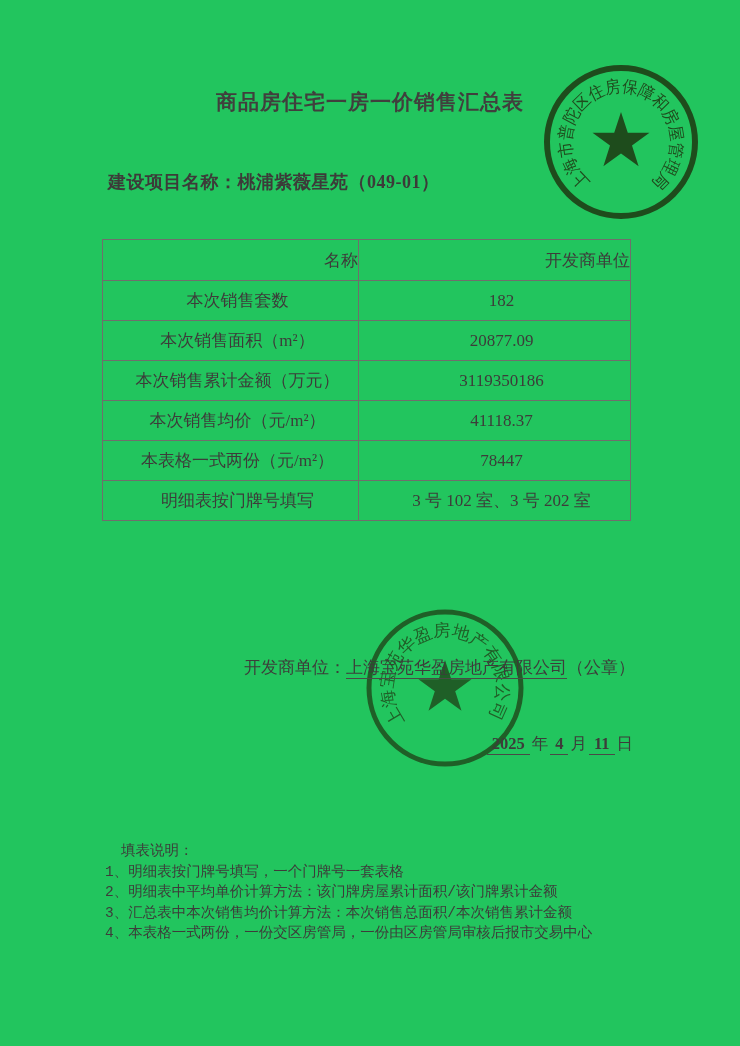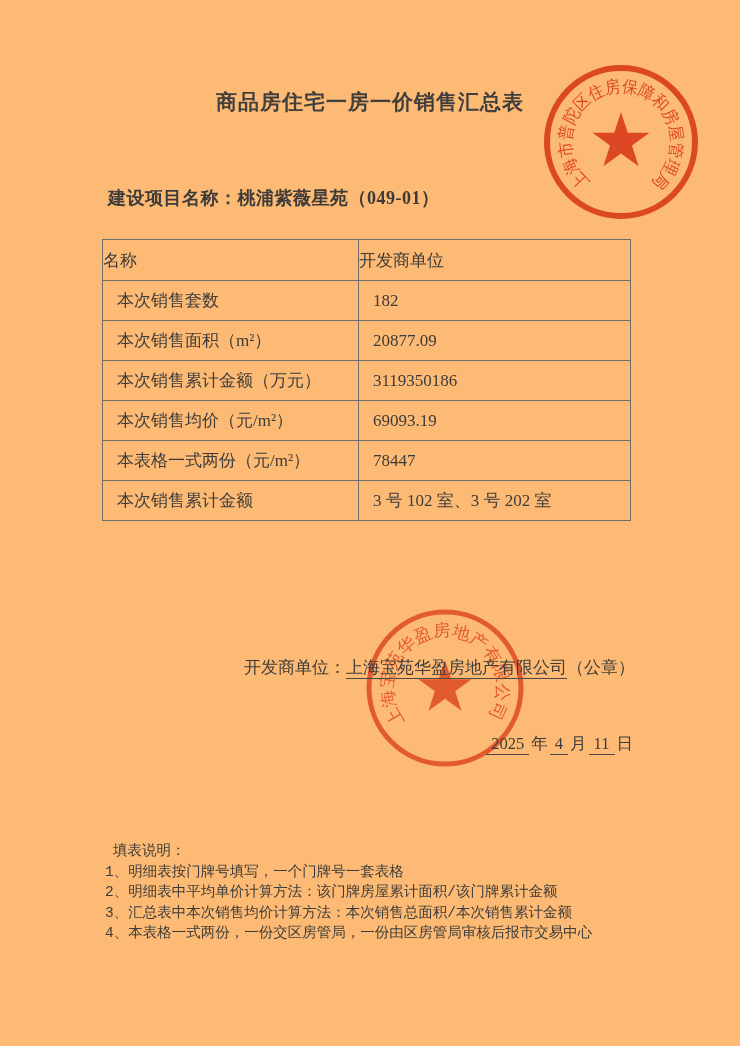--- a/index.html
+++ b/index.html
@@ -7,7 +7,7 @@
     position:relative;
     width:740px;height:1046px;
     margin:0 auto;
-    background:#fdba74;
+    background:#22c55e;
     font-family:"Liberation Serif","DejaVu Serif",serif;
     color:#3d3c3a;
     overflow:hidden;

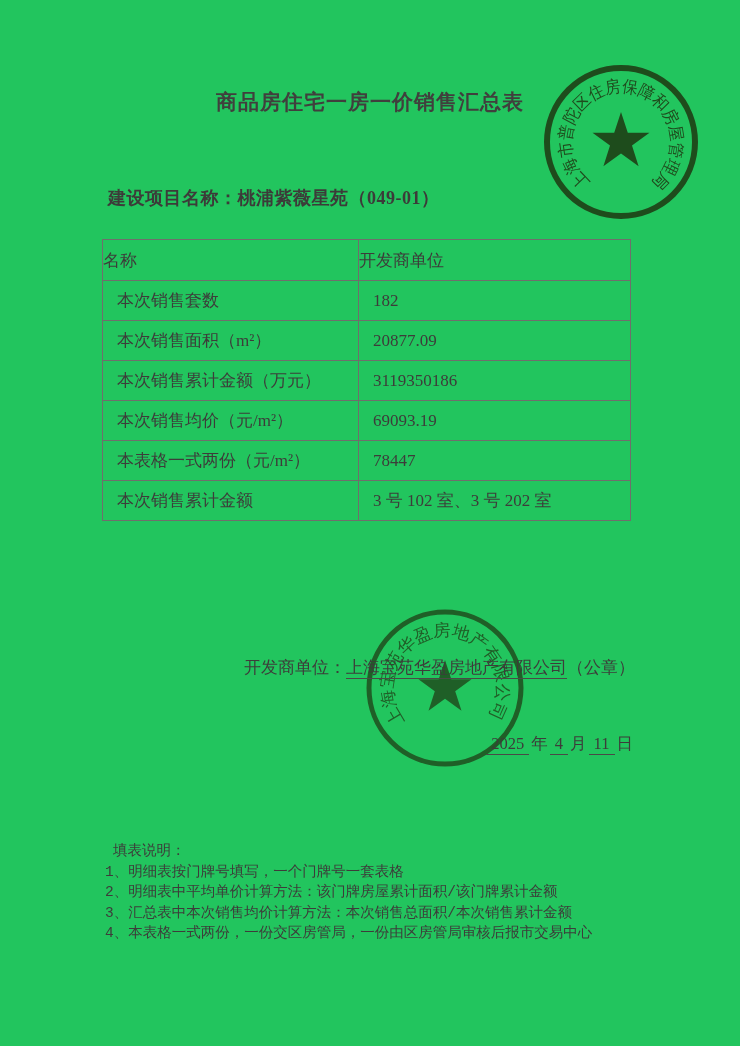--- a/index.html
+++ b/index.html
@@ -18,7 +18,7 @@
     letter-spacing:1px;color:#403f3d;margin:0;
   }
   .project-line{
-    position:absolute;top:186px;left:108px;
+    position:absolute;top:170px;left:108px;
     font-size:18px;font-weight:600;letter-spacing:.5px;color:#3c3b39;
   }
   table.summary{

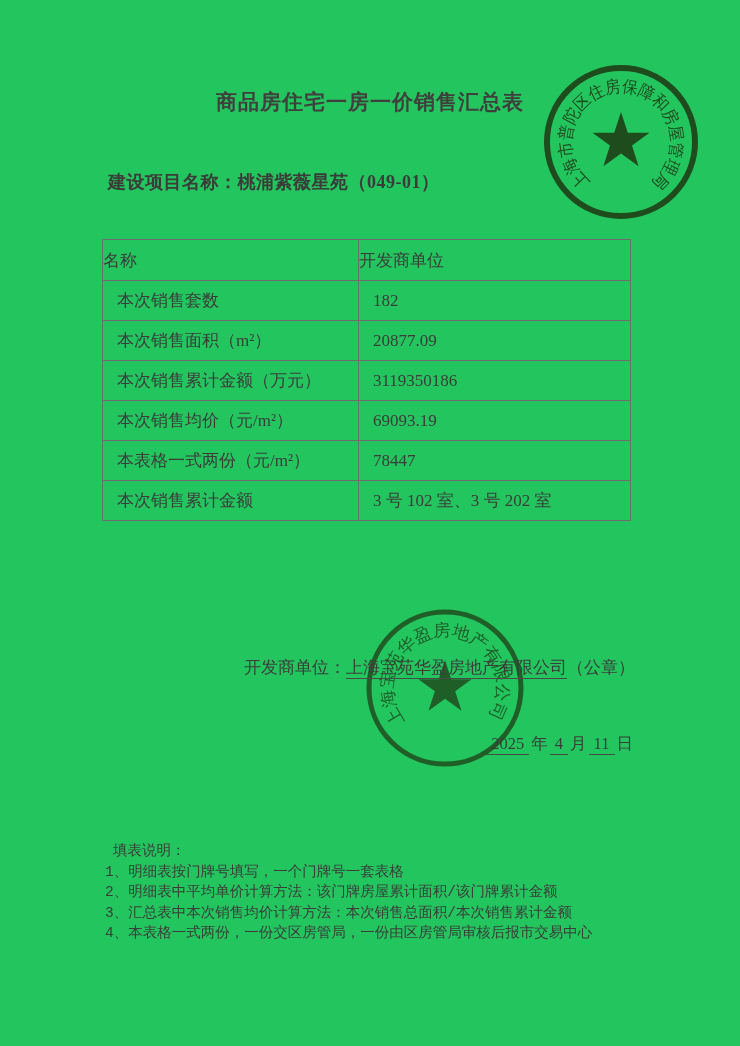--- a/index.html
+++ b/index.html
@@ -31,7 +31,7 @@
     font-weight:normal;padding:0 0 0 14px;text-align:left;
     overflow:hidden;white-space:nowrap;
   }
-  table.summary th{text-align:left;padding:0;height:40px;}
+  table.summary th{text-align:right;padding:0;height:40px;}
   col.c1{width:256px;} col.c2{width:272px;}
   .stamp{position:absolute;mix-blend-mode:multiply;pointer-events:none;}
   .stamp-top{left:541px;top:62px;opacity:.88;}

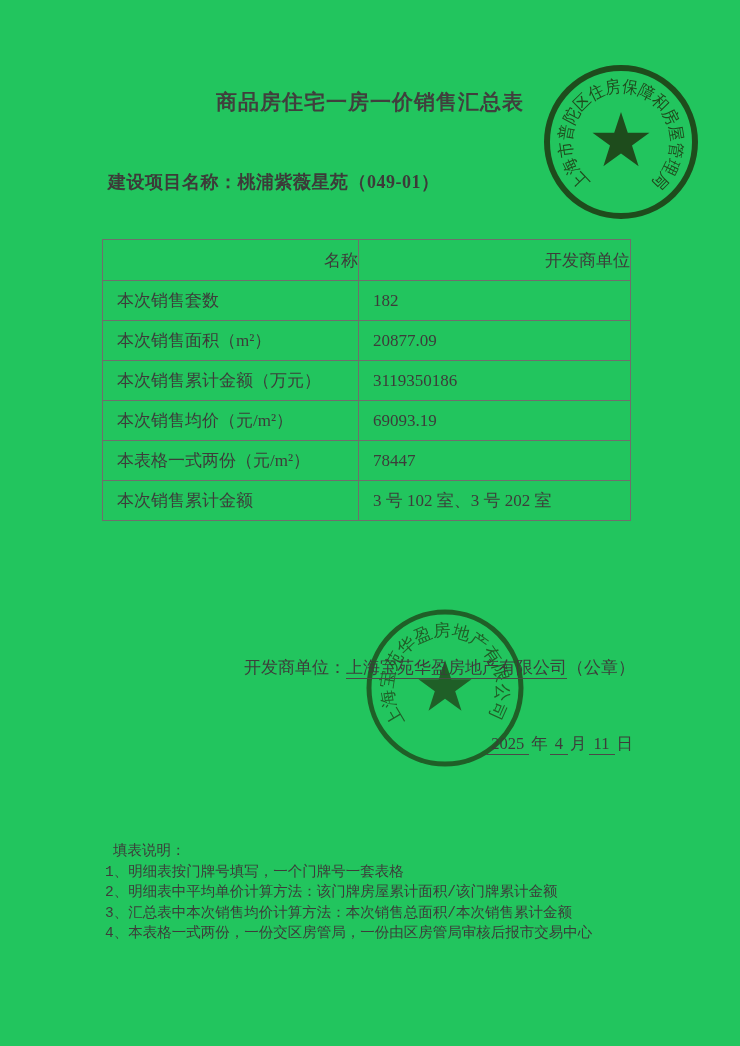--- a/index.html
+++ b/index.html
@@ -28,7 +28,7 @@
   }
   table.summary td,table.summary th{
     border:1px solid #6f6e6c;height:39px;
-    font-weight:normal;padding:0 0 0 14px;text-align:left;
+    font-weight:normal;padding:0 0 0 14px;text-align:center;
     overflow:hidden;white-space:nowrap;
   }
   table.summary th{text-align:right;padding:0;height:40px;}

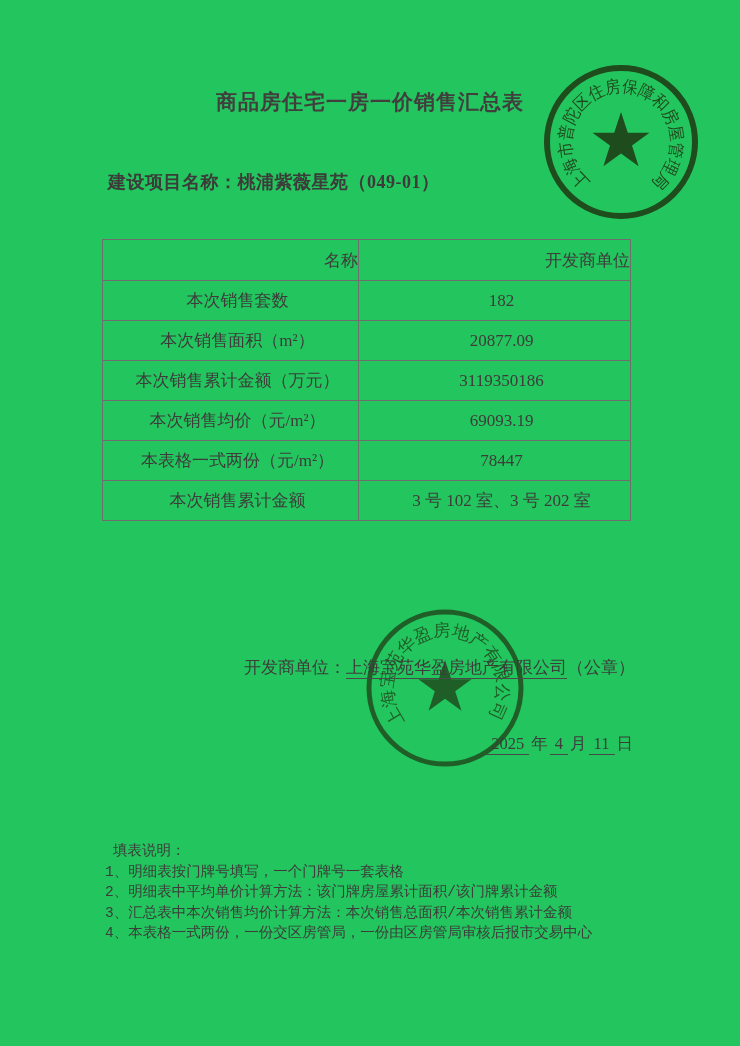--- a/index.html
+++ b/index.html
@@ -96,7 +96,7 @@
     </tr>
     <tr>
       <td>本次销售均价（元/m²）</td>
-      <td>69093.19</td>
+      <td>41118.37</td>
     </tr>
     <tr>
       <td>本表格一式两份（元/m²）</td>

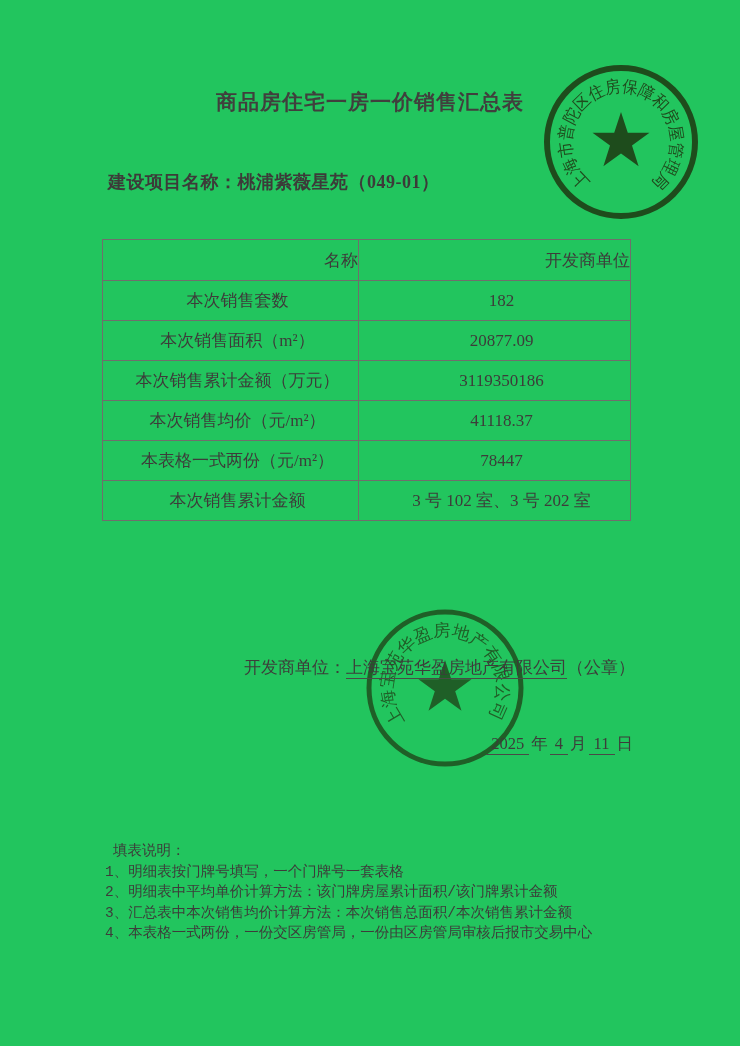--- a/index.html
+++ b/index.html
@@ -103,7 +103,7 @@
       <td>78447</td>
     </tr>
     <tr>
-      <td>本次销售累计金额</td>
+      <td>明细表按门牌号填写</td>
       <td>3 号 102 室、3 号 202 室</td>
     </tr>
   </tbody>

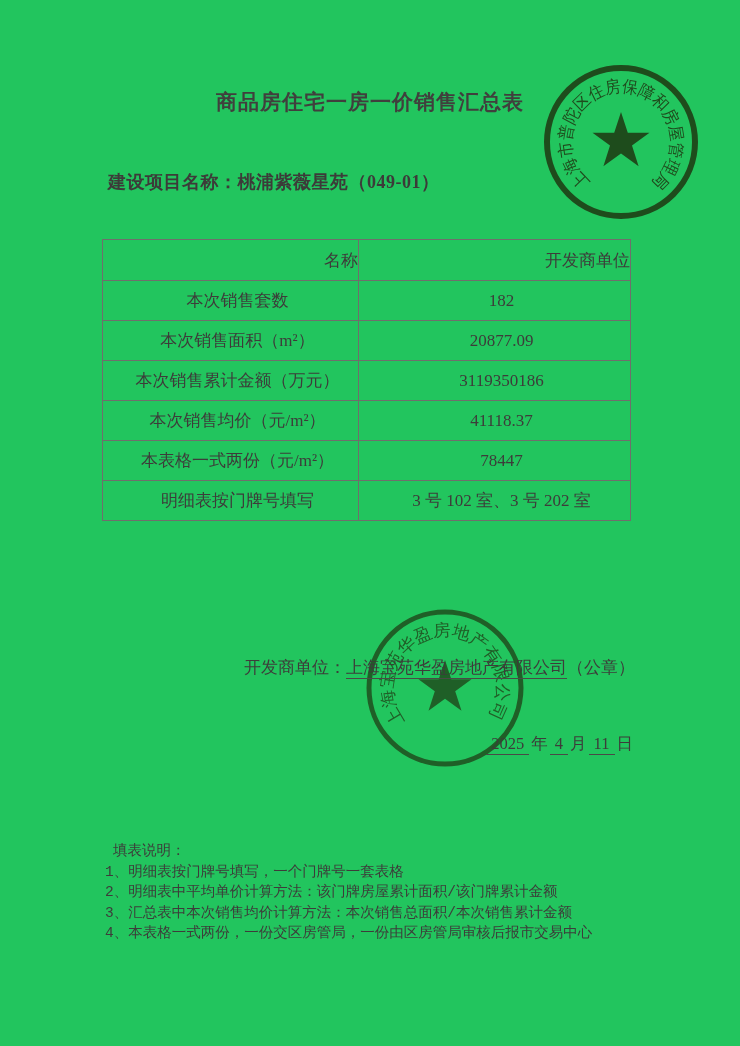--- a/index.html
+++ b/index.html
@@ -42,7 +42,7 @@
   }
   .dev-line{top:656px;}
   .date-line{top:733px;font-size:16.5px;}
-  .u{border-bottom:1px solid #4a4946;padding:0 5px 1px 5px;}
+  .u{border-bottom:1px solid #4a4946;padding:0 5px 1px 5px;font-weight:bold;}
   .dev-name{border-bottom:1px solid #4a4946;padding-bottom:1px;}
   .date-sep{margin:0 2px;}
   .notes{

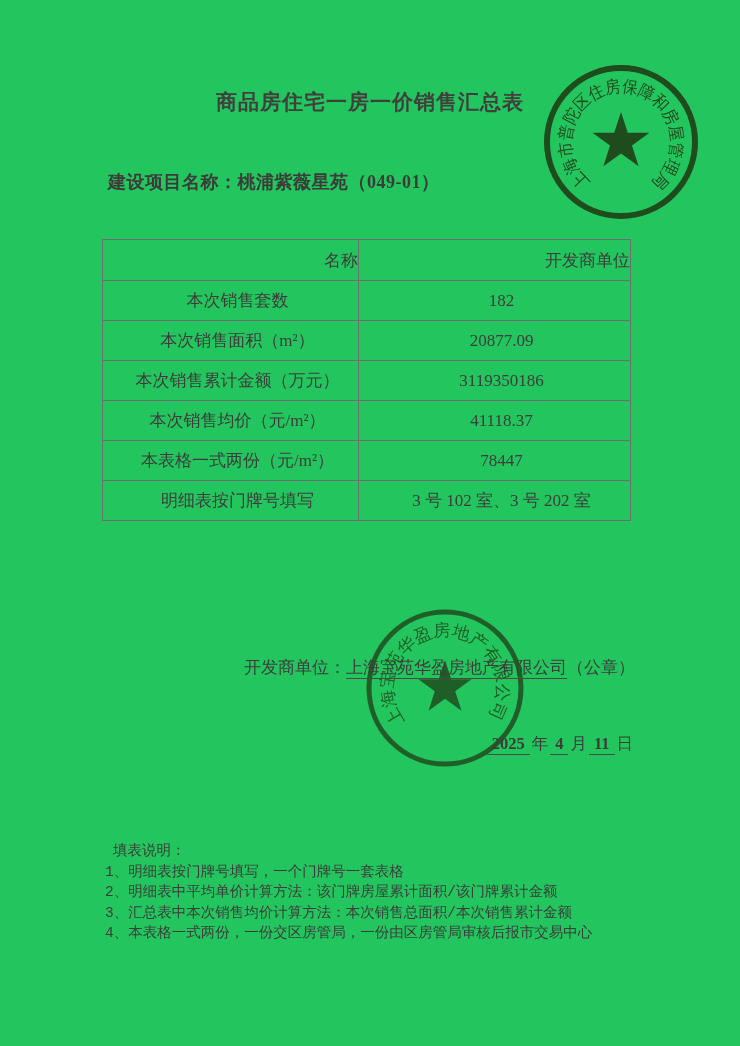--- a/index.html
+++ b/index.html
@@ -49,7 +49,7 @@
     position:absolute;left:105px;top:840px;width:560px;
     font-size:14.5px;line-height:20.5px;color:#3d3c3a;
   }
-  .notes .note-heading{margin:0 0 1px 8px;}
+  .notes .note-heading{margin:0 0 1px 16px;}
   .notes .note-item{margin:0;font-family:Liberation Mono, monospace;}
 </style>
 </head>

